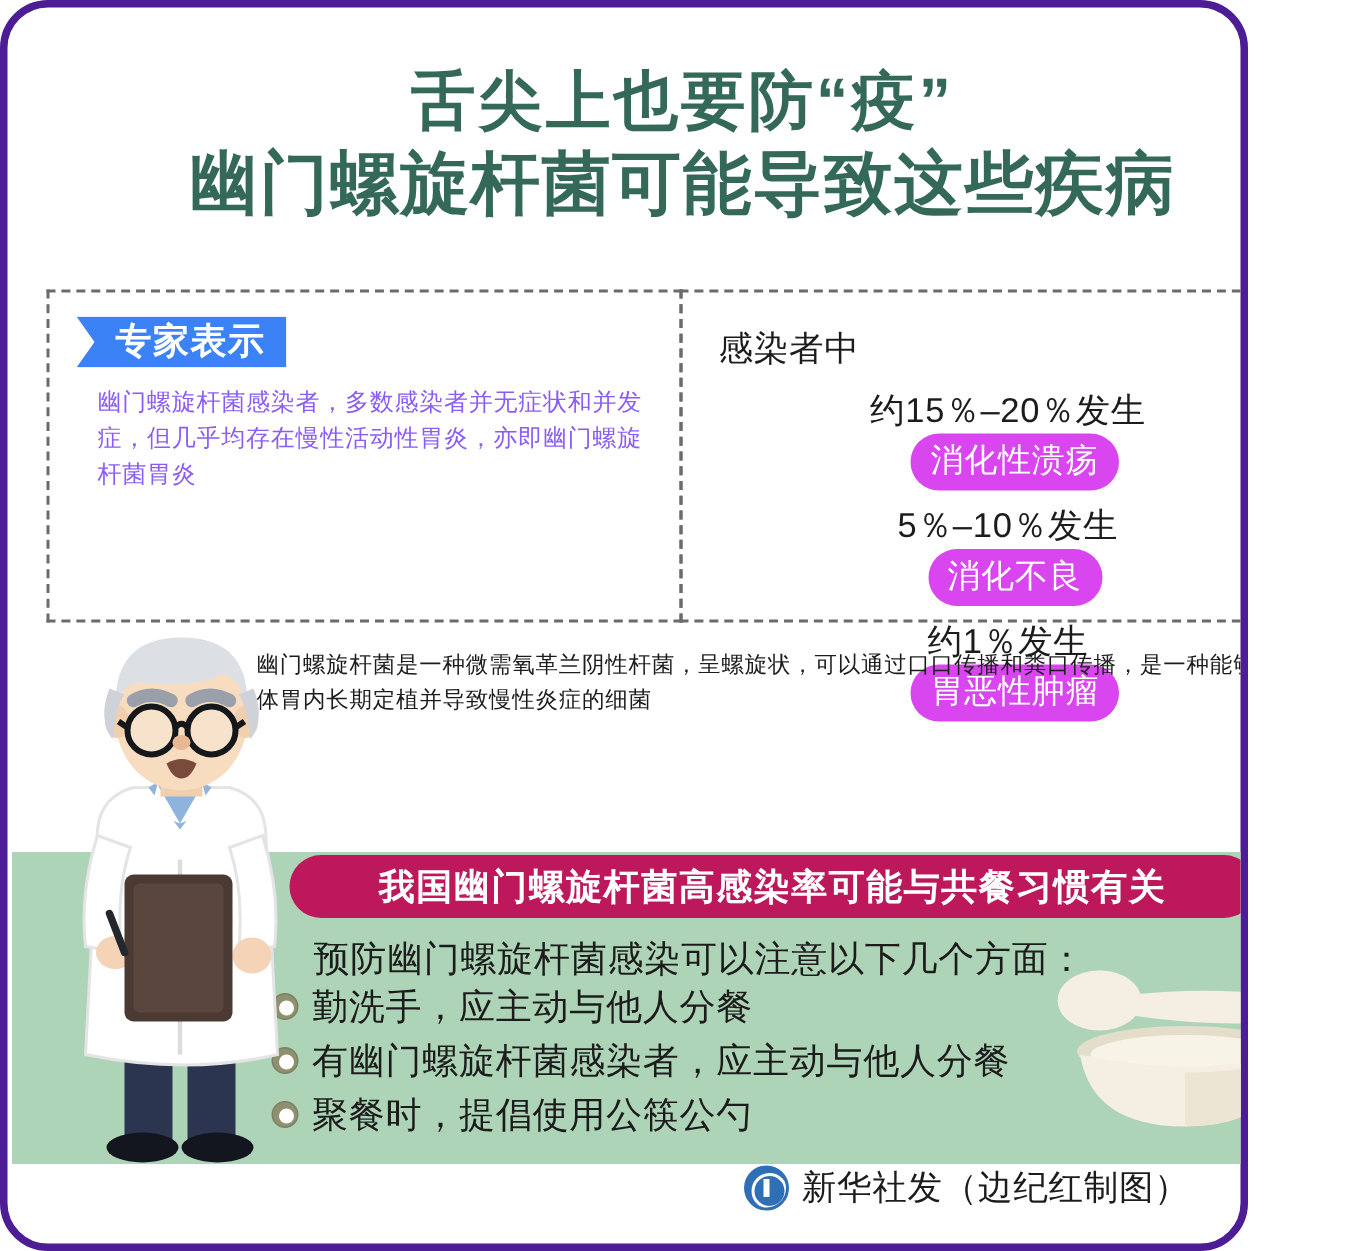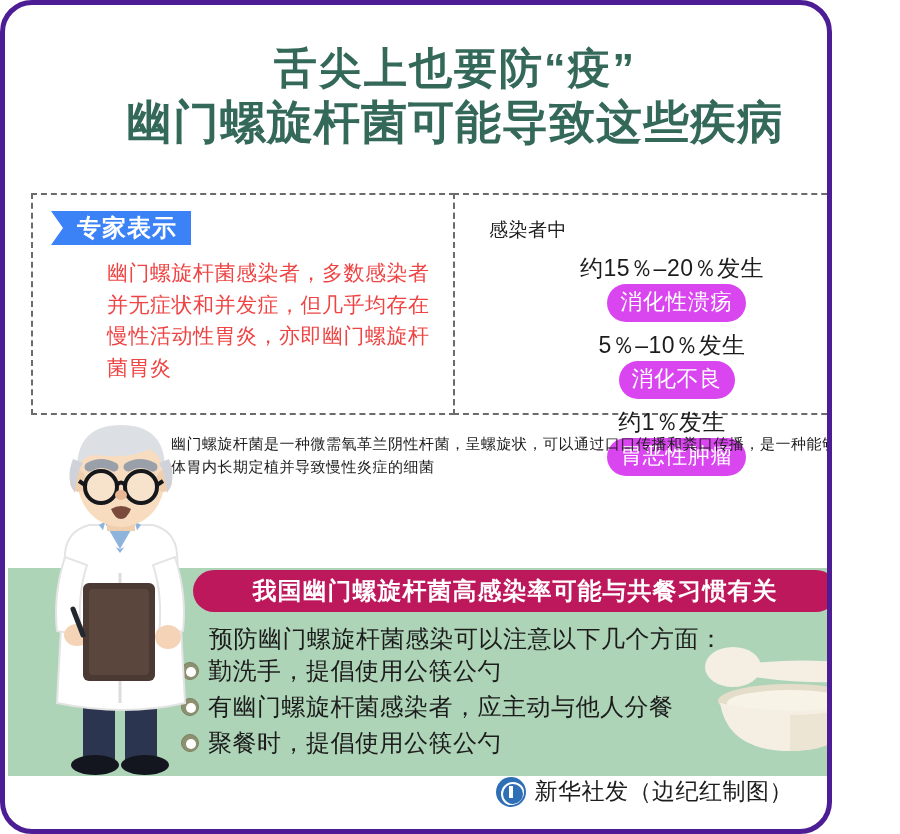--- a/index.html
+++ b/index.html
@@ -66,7 +66,7 @@
 
   .stats { position: absolute; left: 24px; top: 22px; right: 10px; }
   .stats-head {
-    font-size: 19px; color: #1c1c1c; margin-bottom: 10px; letter-spacing: .5px; margin-left: 10px;
+    font-size: 23px; color: #1c1c1c; margin-bottom: 10px; letter-spacing: .5px;
   }
   .stat-row {
     display: flex; align-items: center; margin-bottom: 8px;

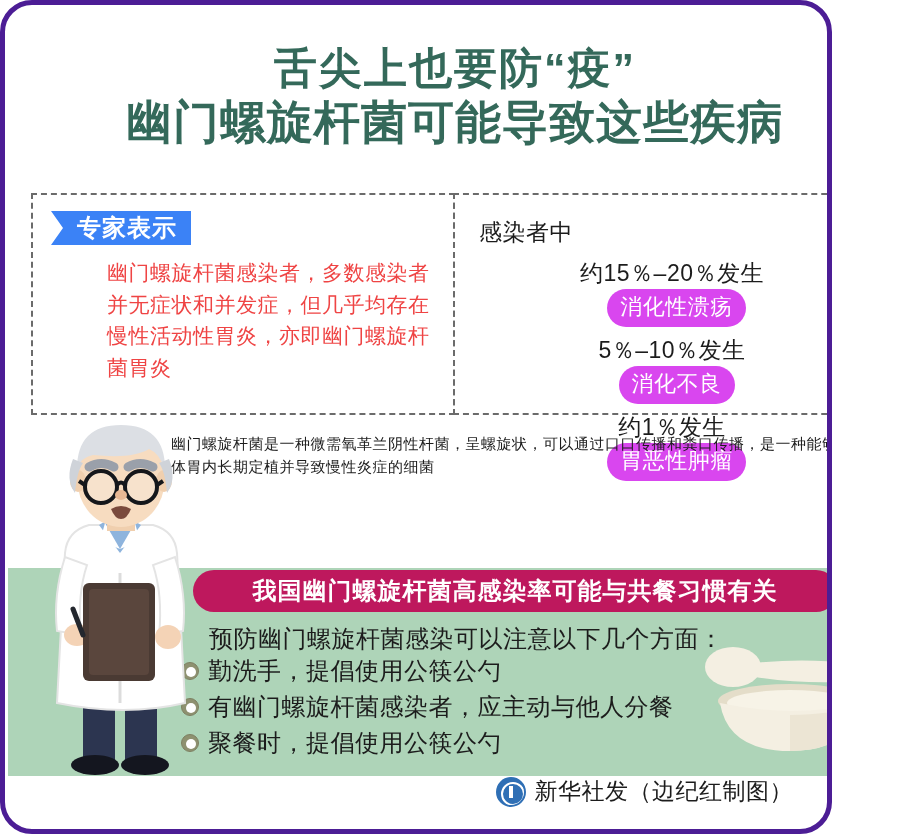--- a/index.html
+++ b/index.html
@@ -59,9 +59,8 @@
   }
   .expert-text {
     position: absolute; left: 32px; top: 62px; right: 16px;
-    font-size: 21px; line-height: 1.5; color: #ef4444;
+    font-size: 16px; line-height: 1.5; color: #8b5cf6;
     letter-spacing: 0.5px;
-    margin-left: 42px;
   }
 
   .stats { position: absolute; left: 24px; top: 22px; right: 10px; }

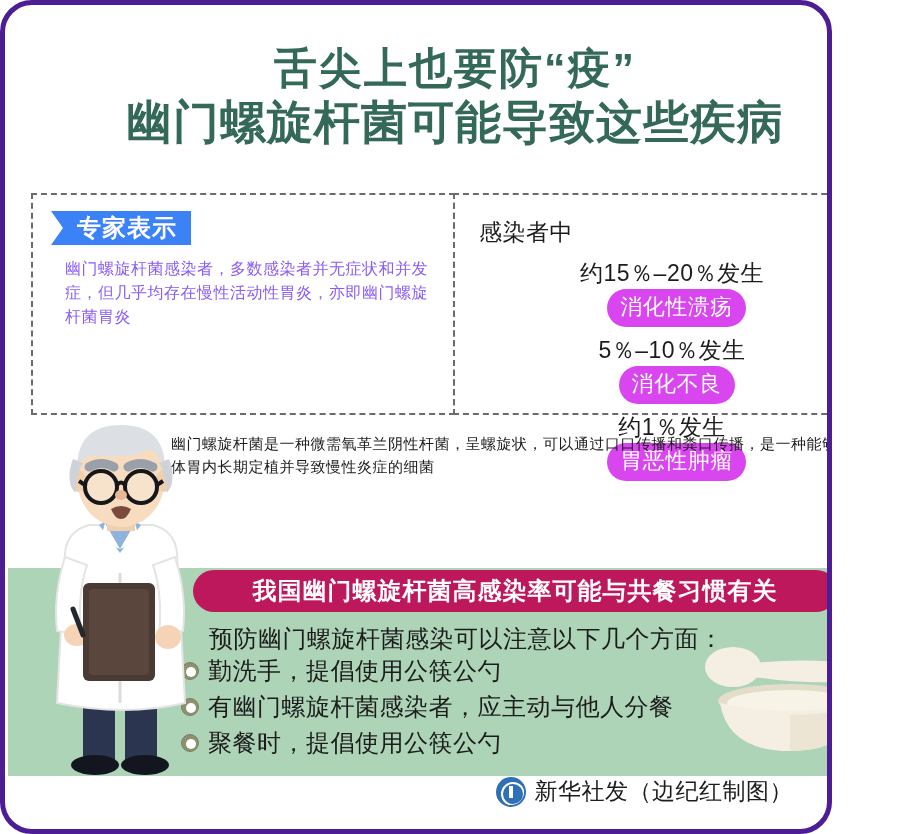--- a/index.html
+++ b/index.html
@@ -210,7 +210,7 @@
   <ul class="prevent-list">
     <li class="prevent-item">
       <span class="bullet"></span>
-      <span>勤洗手，提倡使用公筷公勺</span>
+      <span>勤洗手，应主动与他人分餐</span>
     </li>
     <li class="prevent-item">
       <span class="bullet"></span>

